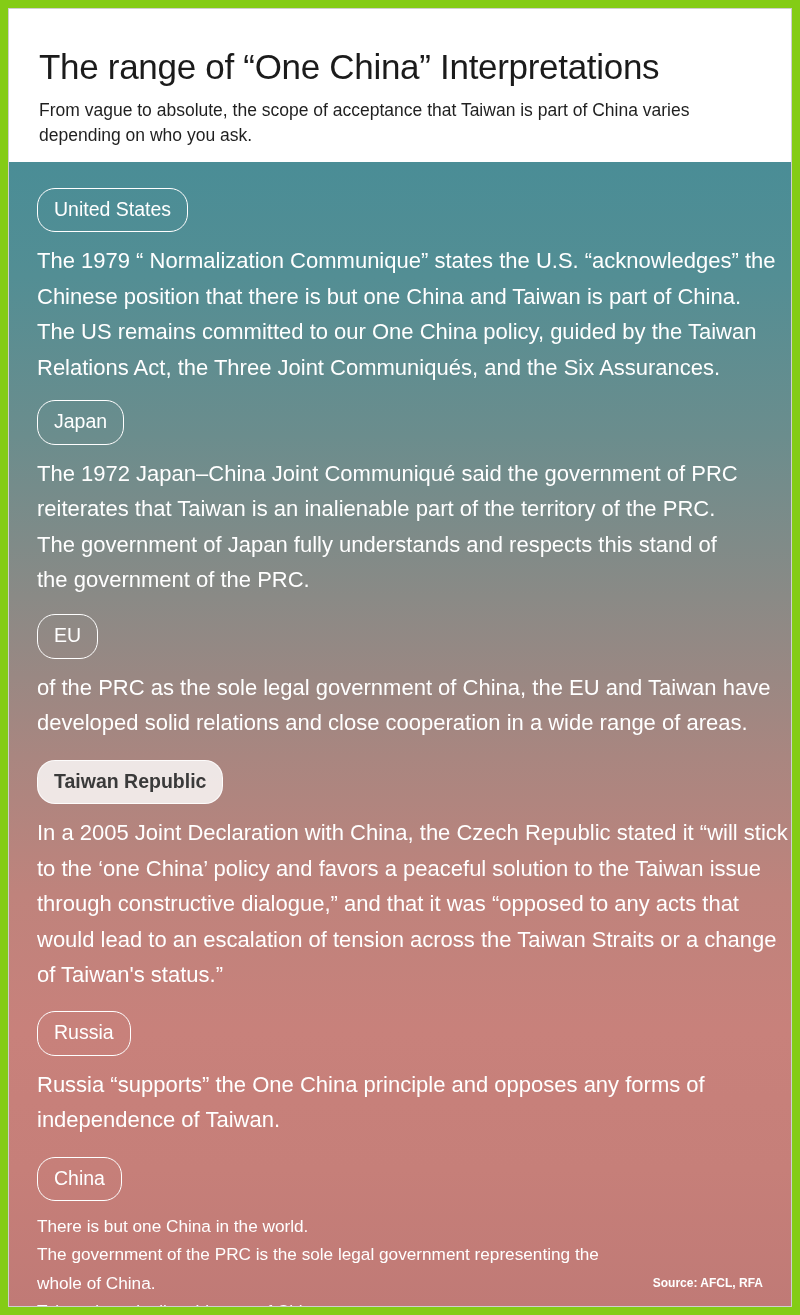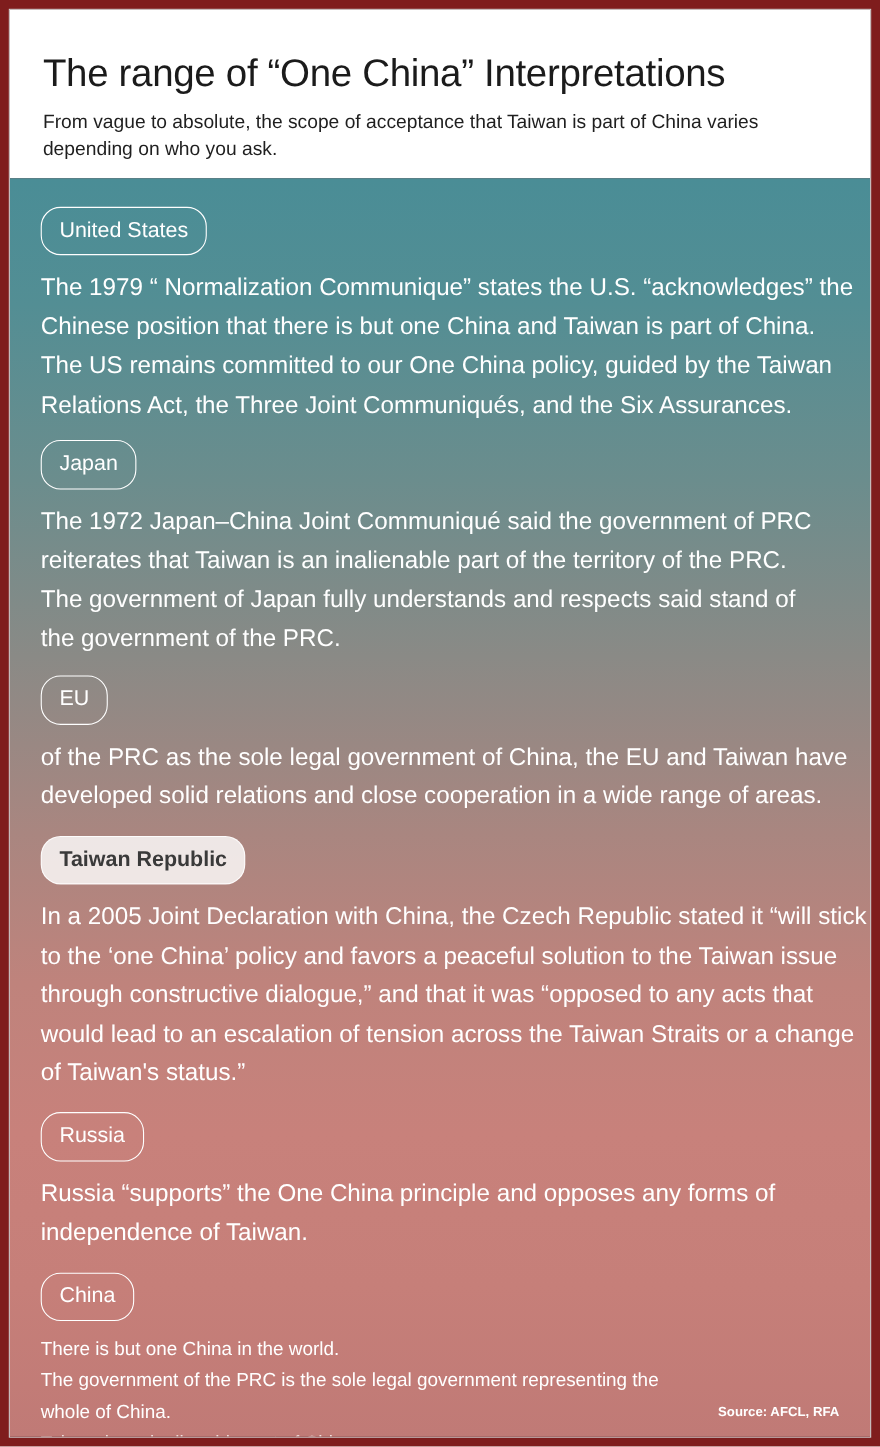--- a/index.html
+++ b/index.html
@@ -15,7 +15,7 @@
     height: 1315px;
     position: relative;
     box-sizing: border-box;
-    background: #7f1d1d;
+    background: #84cc16;
     overflow: hidden;
   }
   .frame {

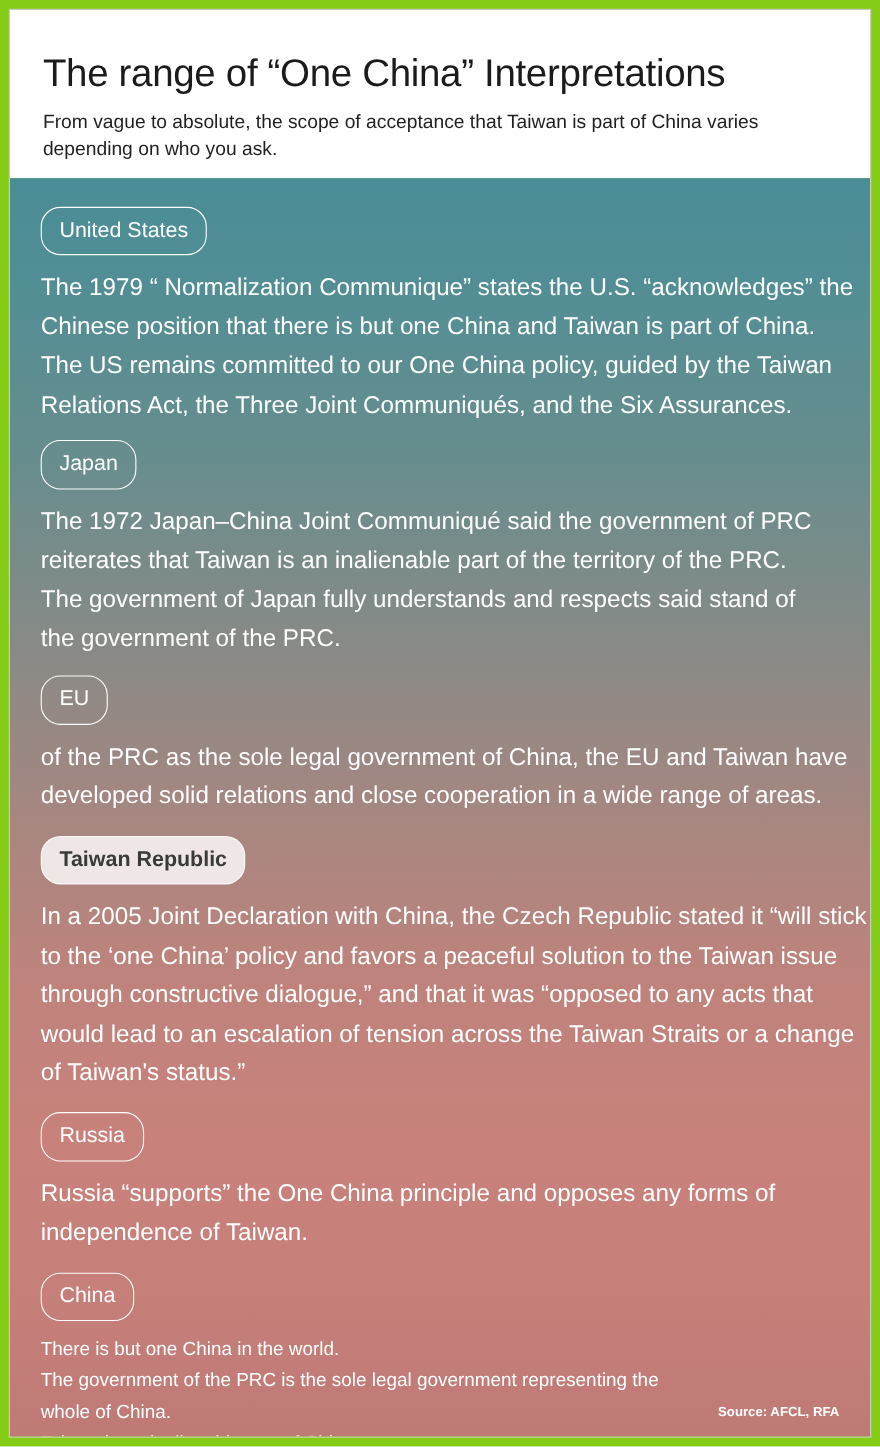--- a/index.html
+++ b/index.html
@@ -141,7 +141,7 @@
         <div class="chip">Japan</div>
         <p class="para">The 1972 Japan–China Joint Communiqué said the government of PRC</p>
         <p class="para">reiterates that Taiwan is an inalienable part of the territory of the PRC.</p>
-        <p class="para">The government of Japan fully understands and respects said stand of</p>
+        <p class="para">The government of Japan fully understands and respects this stand of</p>
         <p class="para"> the government of the PRC.</p>
       </div>
 

